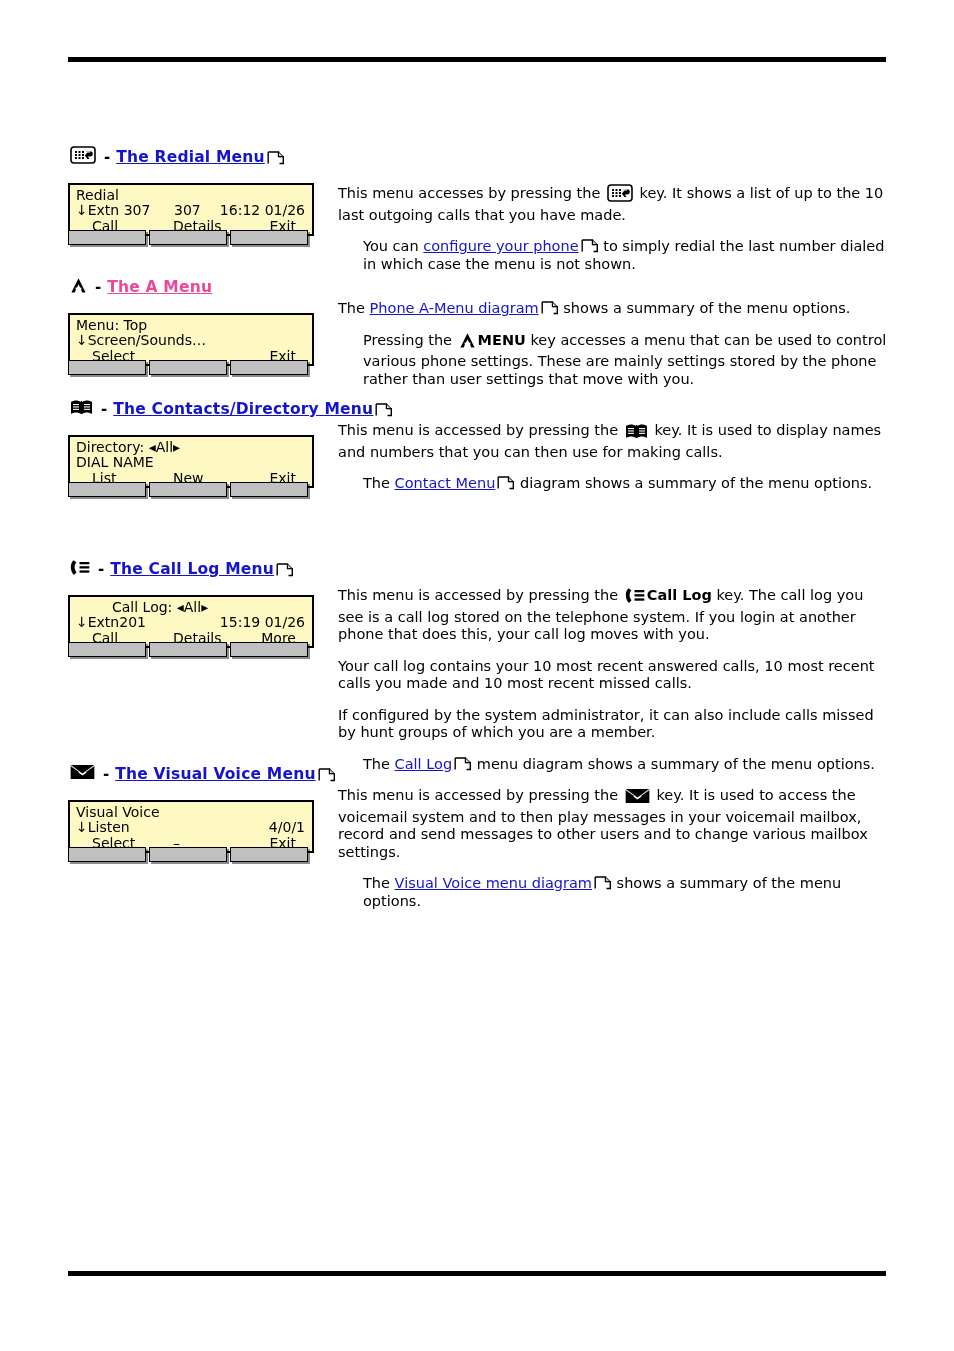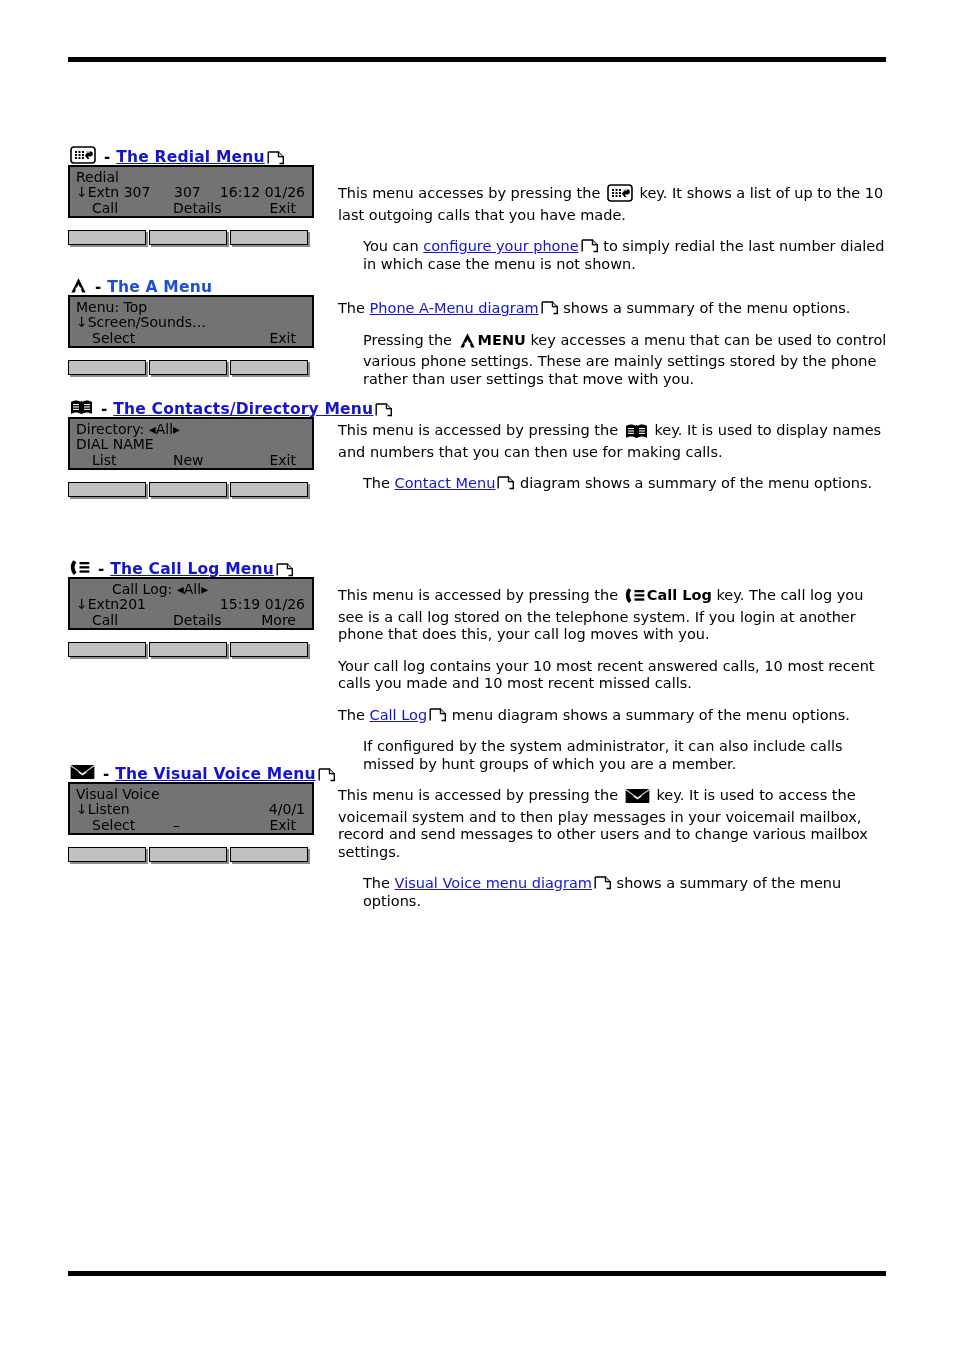--- a/index.html
+++ b/index.html
@@ -99,11 +99,11 @@
   .panel {
     position: absolute;
     left: 68px;
-    top: 20px;
+    top: 38px;
     width: 246px;
     height: 53px;
     border: 2px solid #000000;
-    background: #737373;
+    background: #fef9c3;
     box-sizing: border-box;
     font-family: "DejaVu Sans", sans-serif;
   }

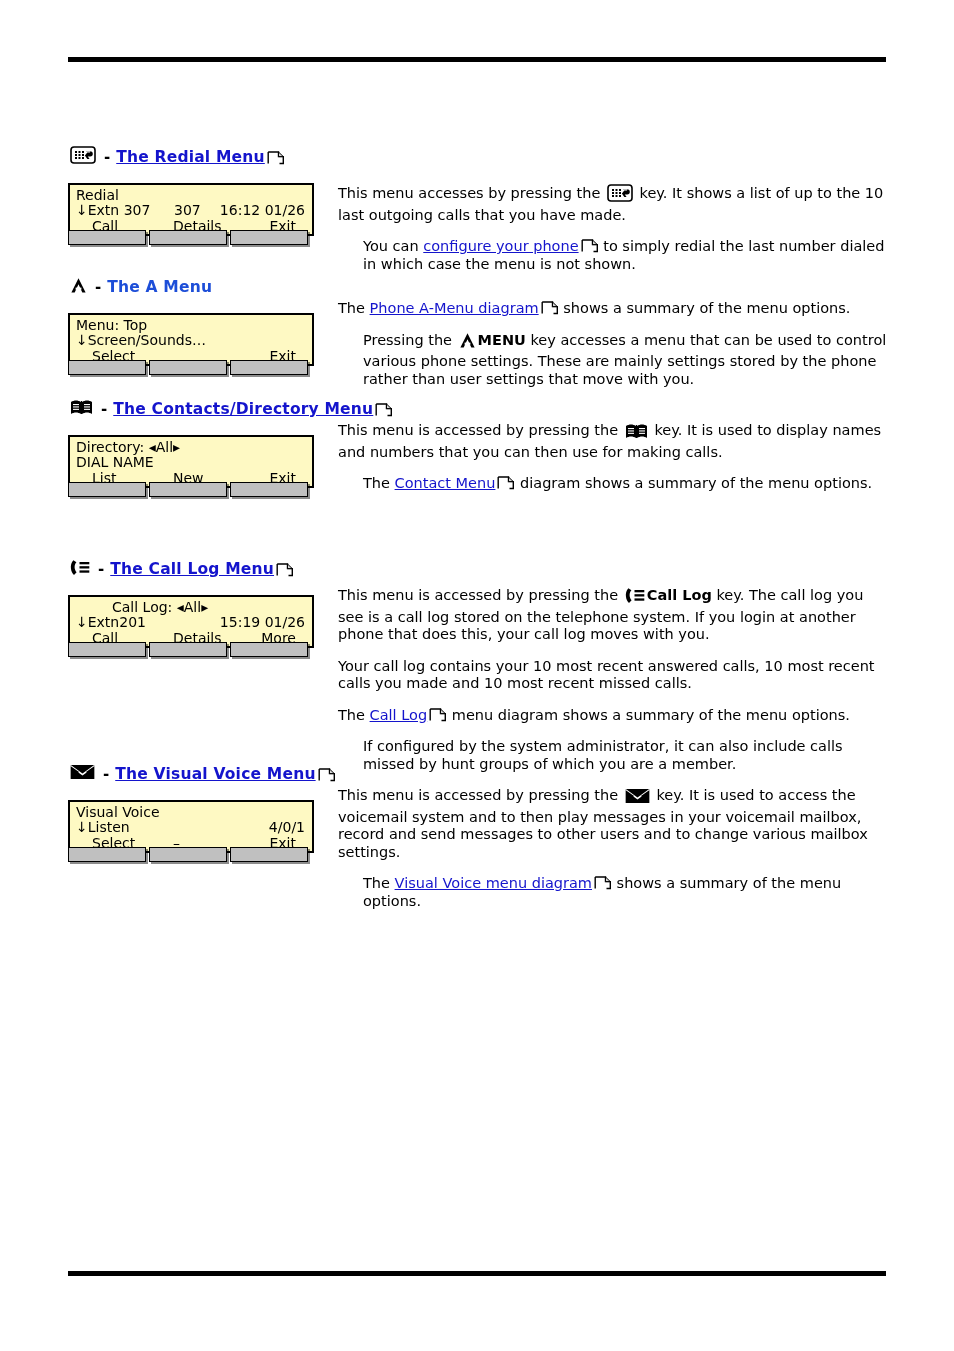--- a/index.html
+++ b/index.html
@@ -81,7 +81,8 @@
     text-decoration: underline;
   }
   .head-title.plain {
-    color: #1d4ed8;
+    color: #ec4899;
+    text-decoration: underline;
   }
 
   

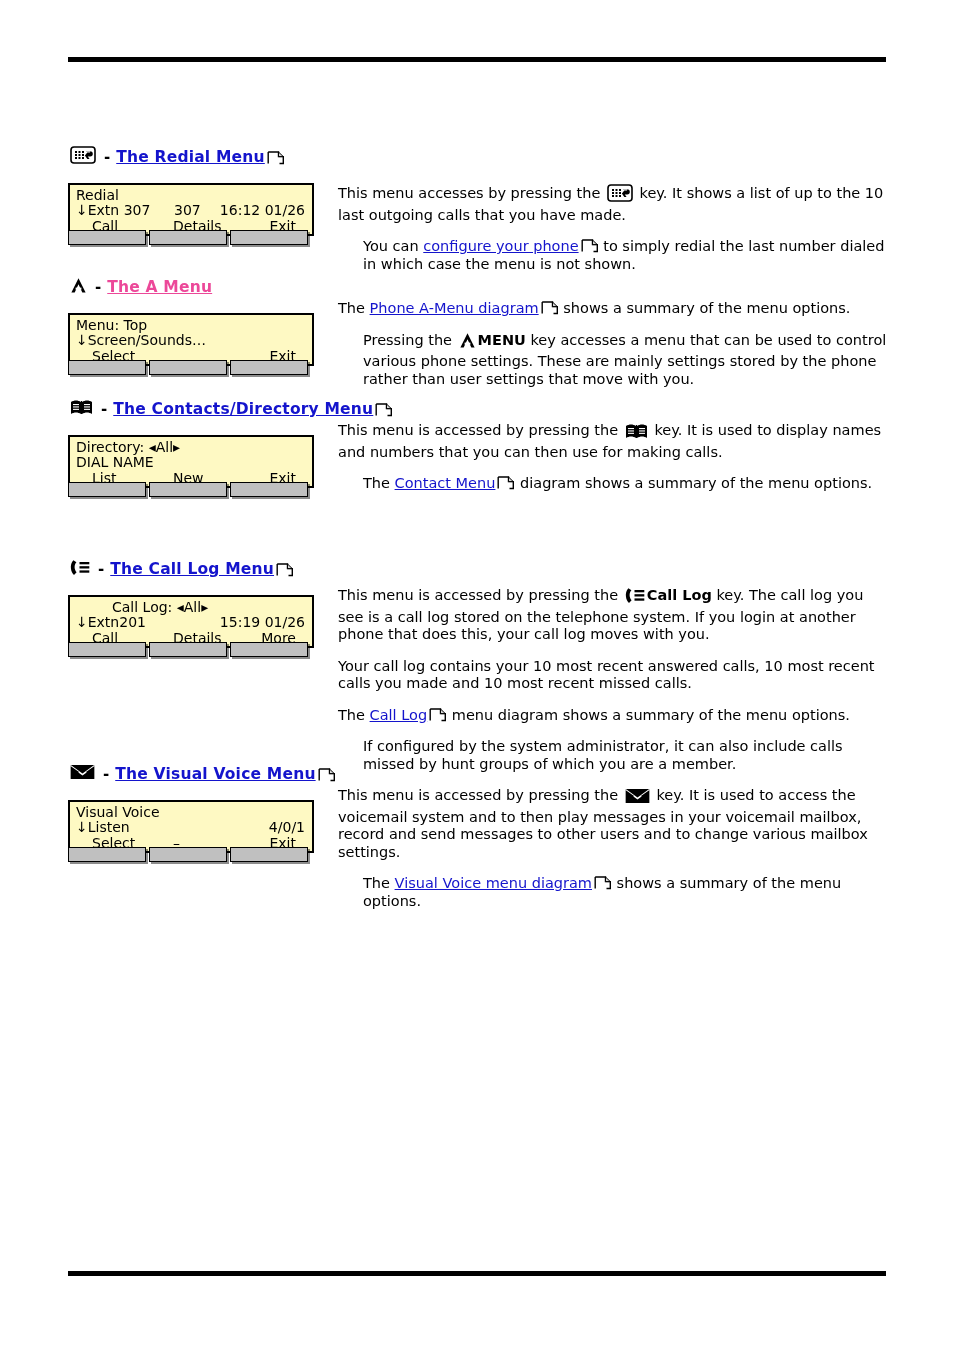--- a/index.html
+++ b/index.html
@@ -401,11 +401,11 @@
               </g>
             </svg></span><span class="bold-inline">Call Log</span><span> key. The call log you see is a call log stored on the telephone system. If you login at another phone that does this, your call log moves with you.</span></p>
         <p><span>Your call log contains your 10 most recent answered calls, 10 most recent calls you made and 10 most recent missed calls.</span></p>
+        <p><span>If configured by the system administrator, it can also include calls missed by hunt groups of which you are a member.</span></p>
         <p><span>The </span><a class="doclink" href="#">Call Log</a><span class="pglyph"><svg viewBox="0 0 18 15" xmlns="http://www.w3.org/2000/svg">
               <path d="M1.2 2 L1.2 13.5 M1.2 2 L11.5 2 L11.5 6.6 L16.3 6.6 L16.3 13.5 L12.5 13.5" fill="none" stroke="#000" stroke-width="1.4"></path>
               <path d="M11.5 6.6 L16.3 6.6 L11.5 2 Z" fill="#d8d8d8" stroke="#000" stroke-width="1"></path>
             </svg></span><span> menu diagram shows a summary of the menu options.</span></p>
-        <p><span>If configured by the system administrator, it can also include calls missed by hunt groups of which you are a member.</span></p>
       </div>
     </div>
   <div class="section sec-voice">

